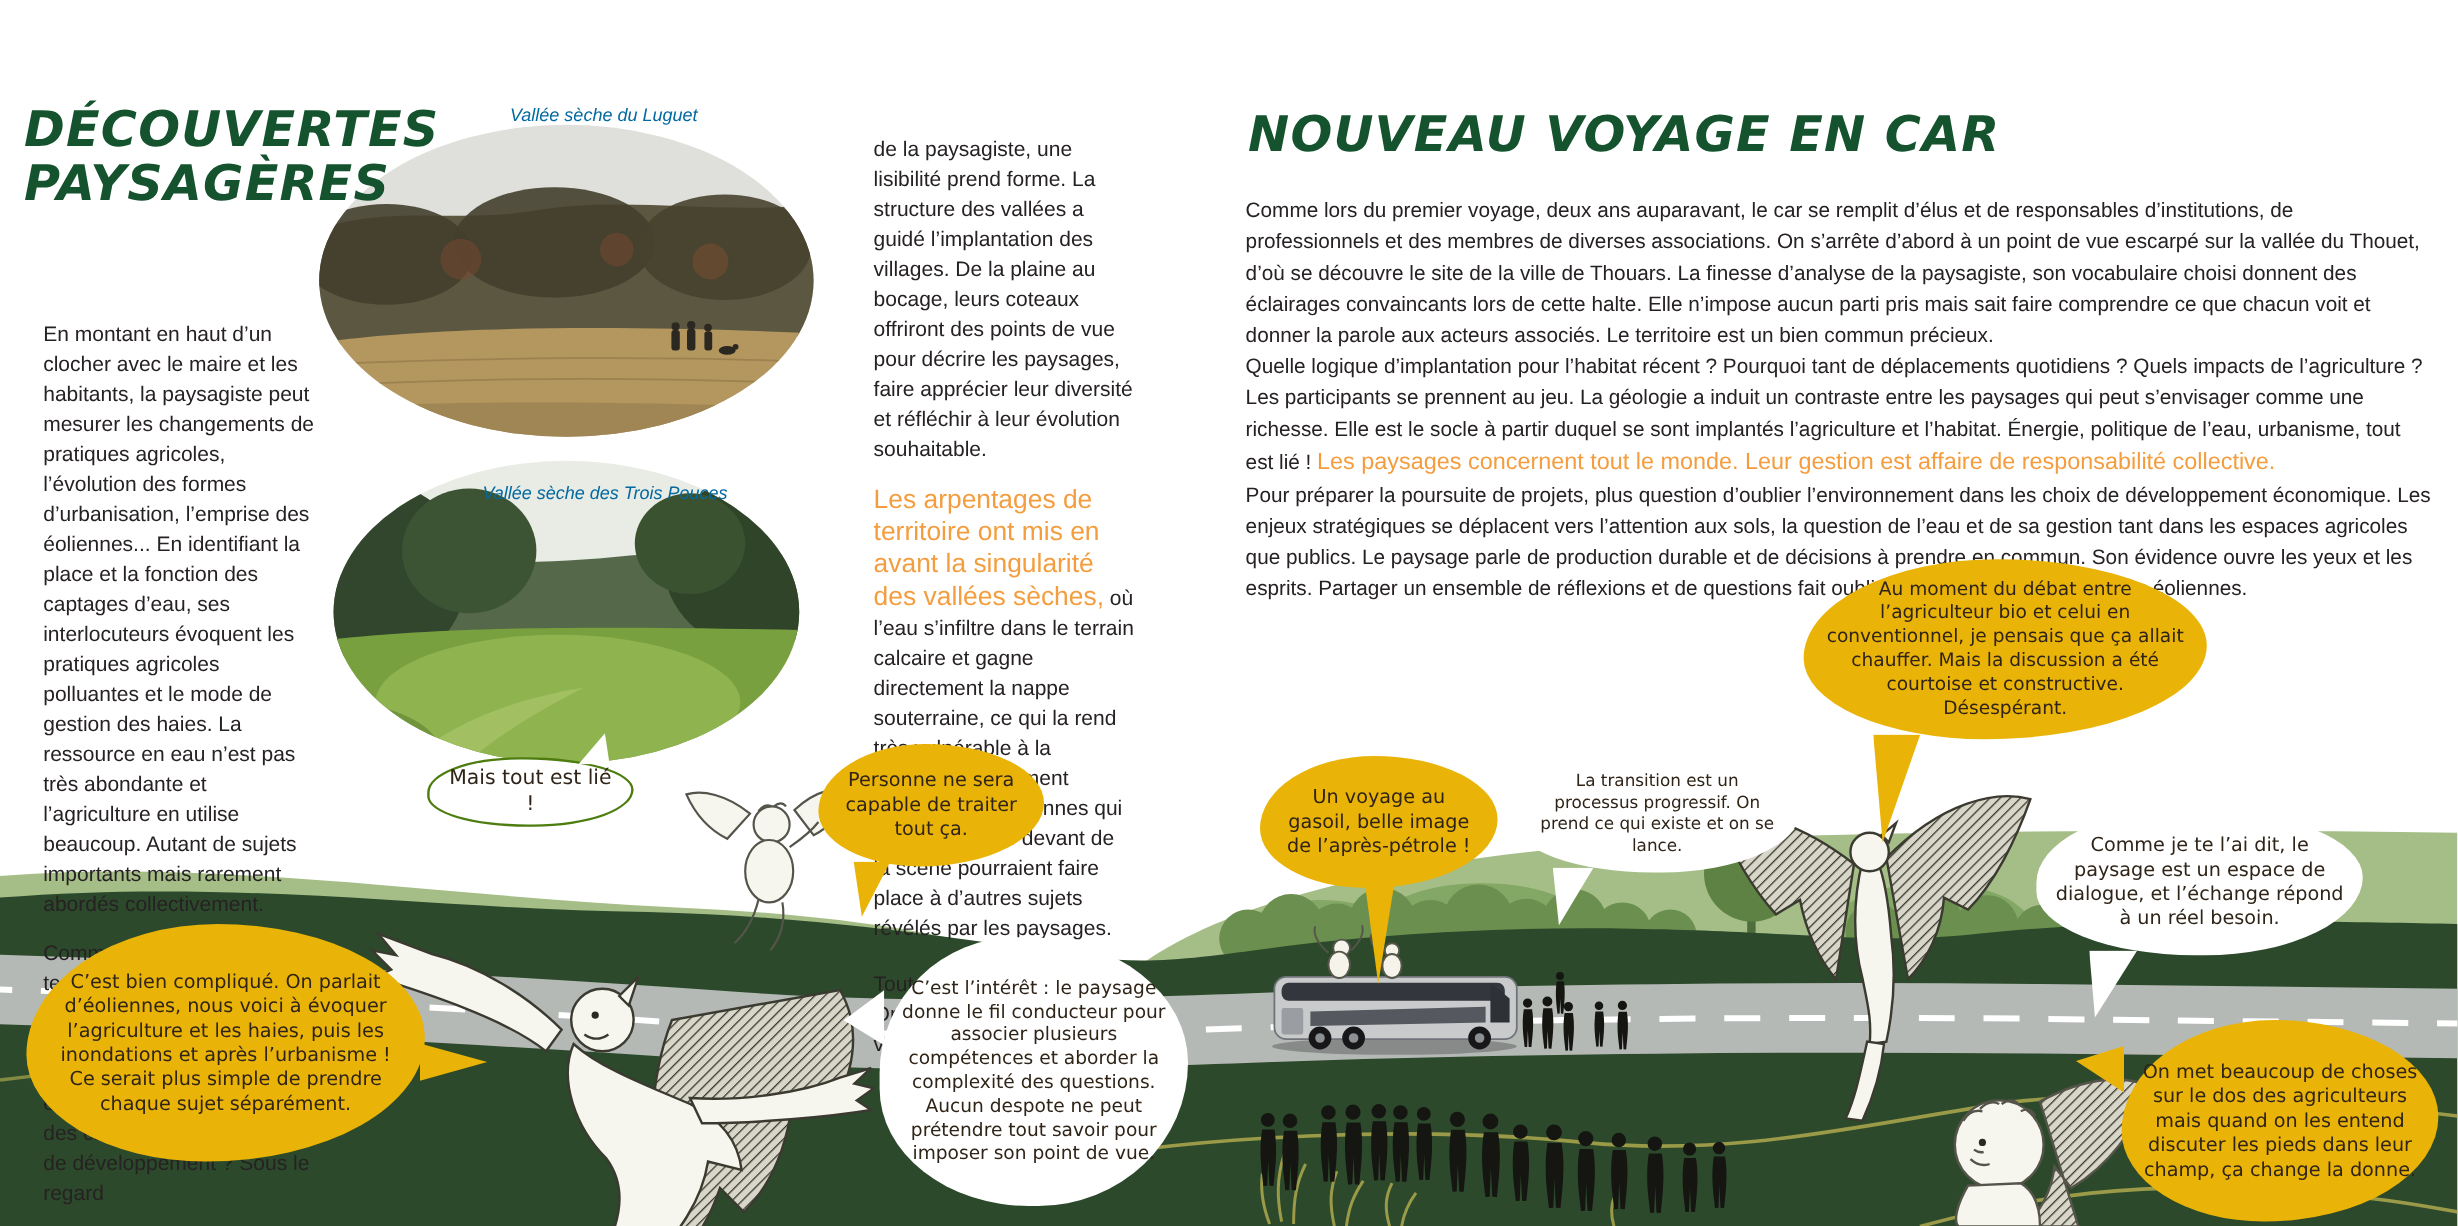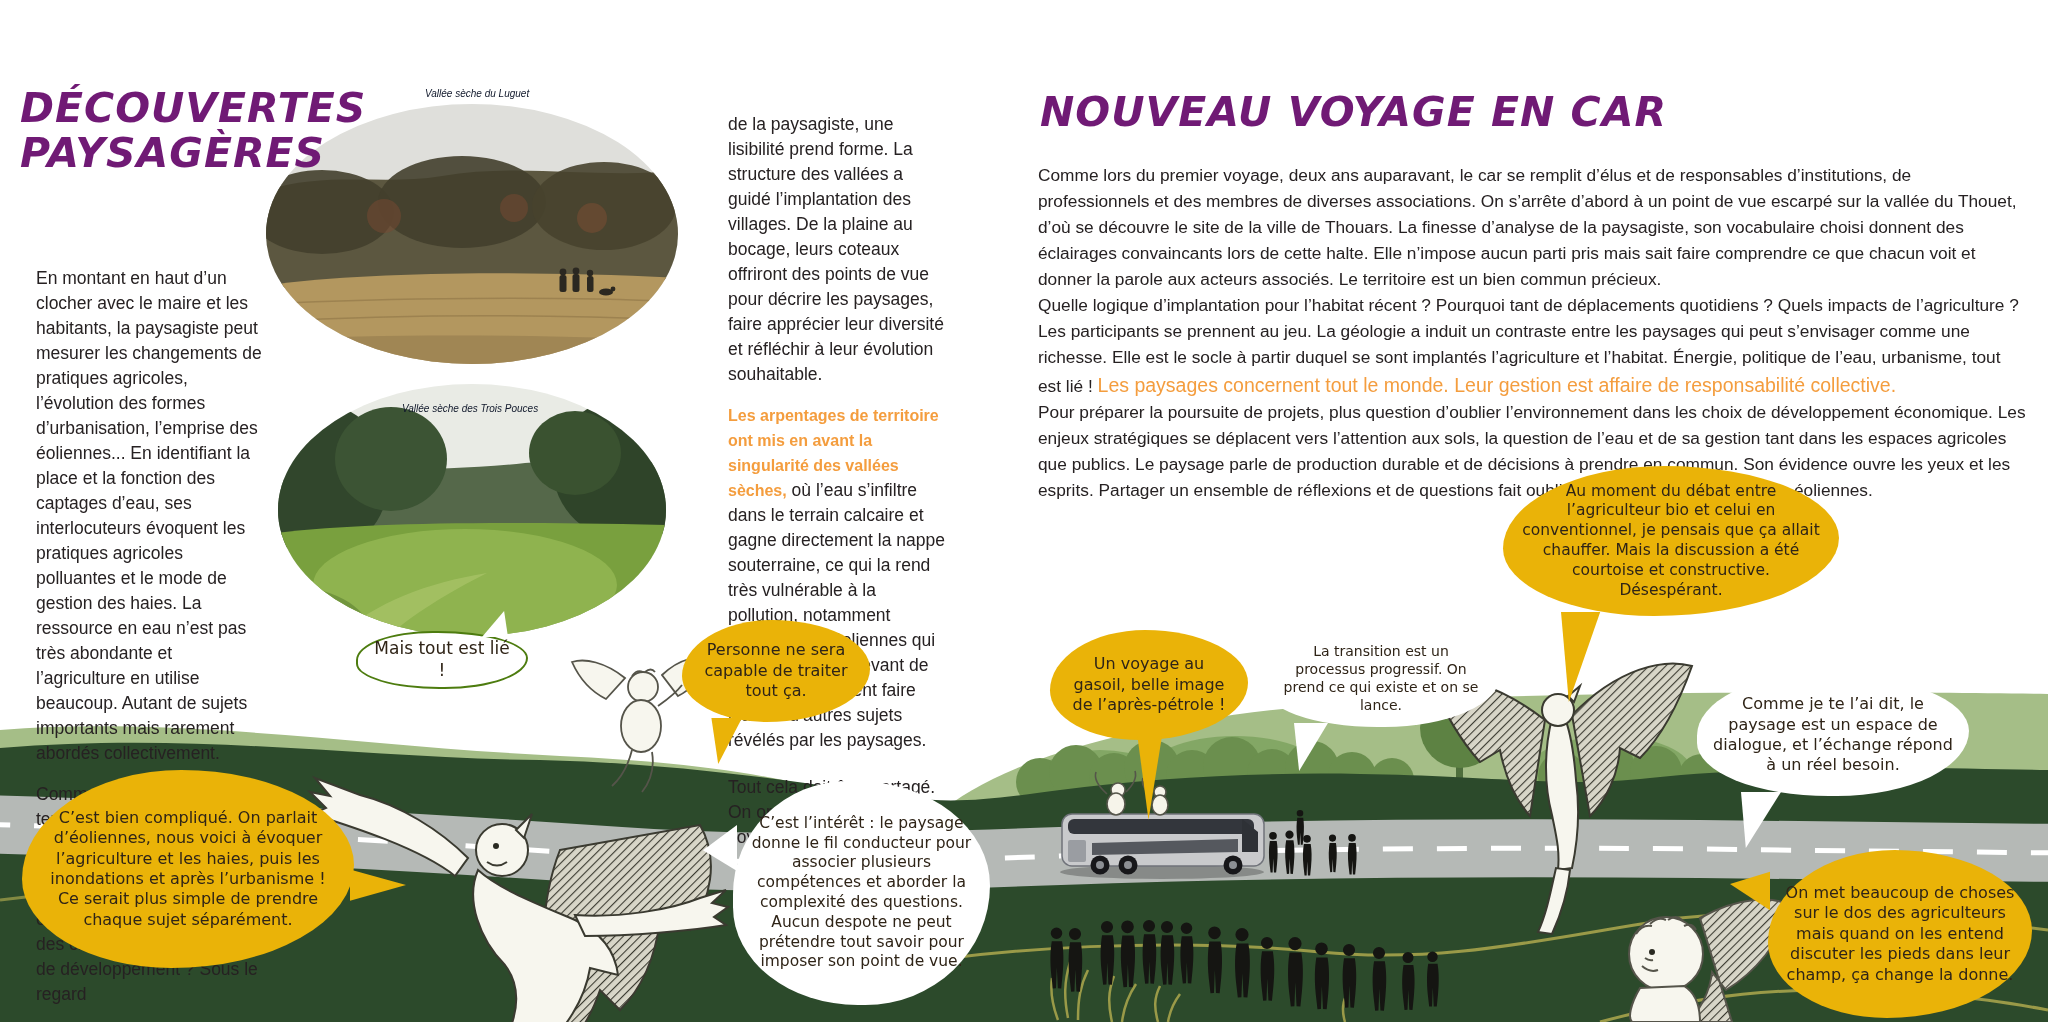--- a/index.html
+++ b/index.html
@@ -9,7 +9,7 @@
 
   
   .big-title{font-family:"DejaVu Sans",sans-serif;font-weight:bold;font-style:italic;
-             color:#701a75;letter-spacing:1px;line-height:1.1;font-size:41px;z-index:3;}
+             color:#14532d;letter-spacing:1px;line-height:1.1;font-size:41px;z-index:3;}
 
   
   .col-text{font-size:17.5px;line-height:1.43;z-index:3;}

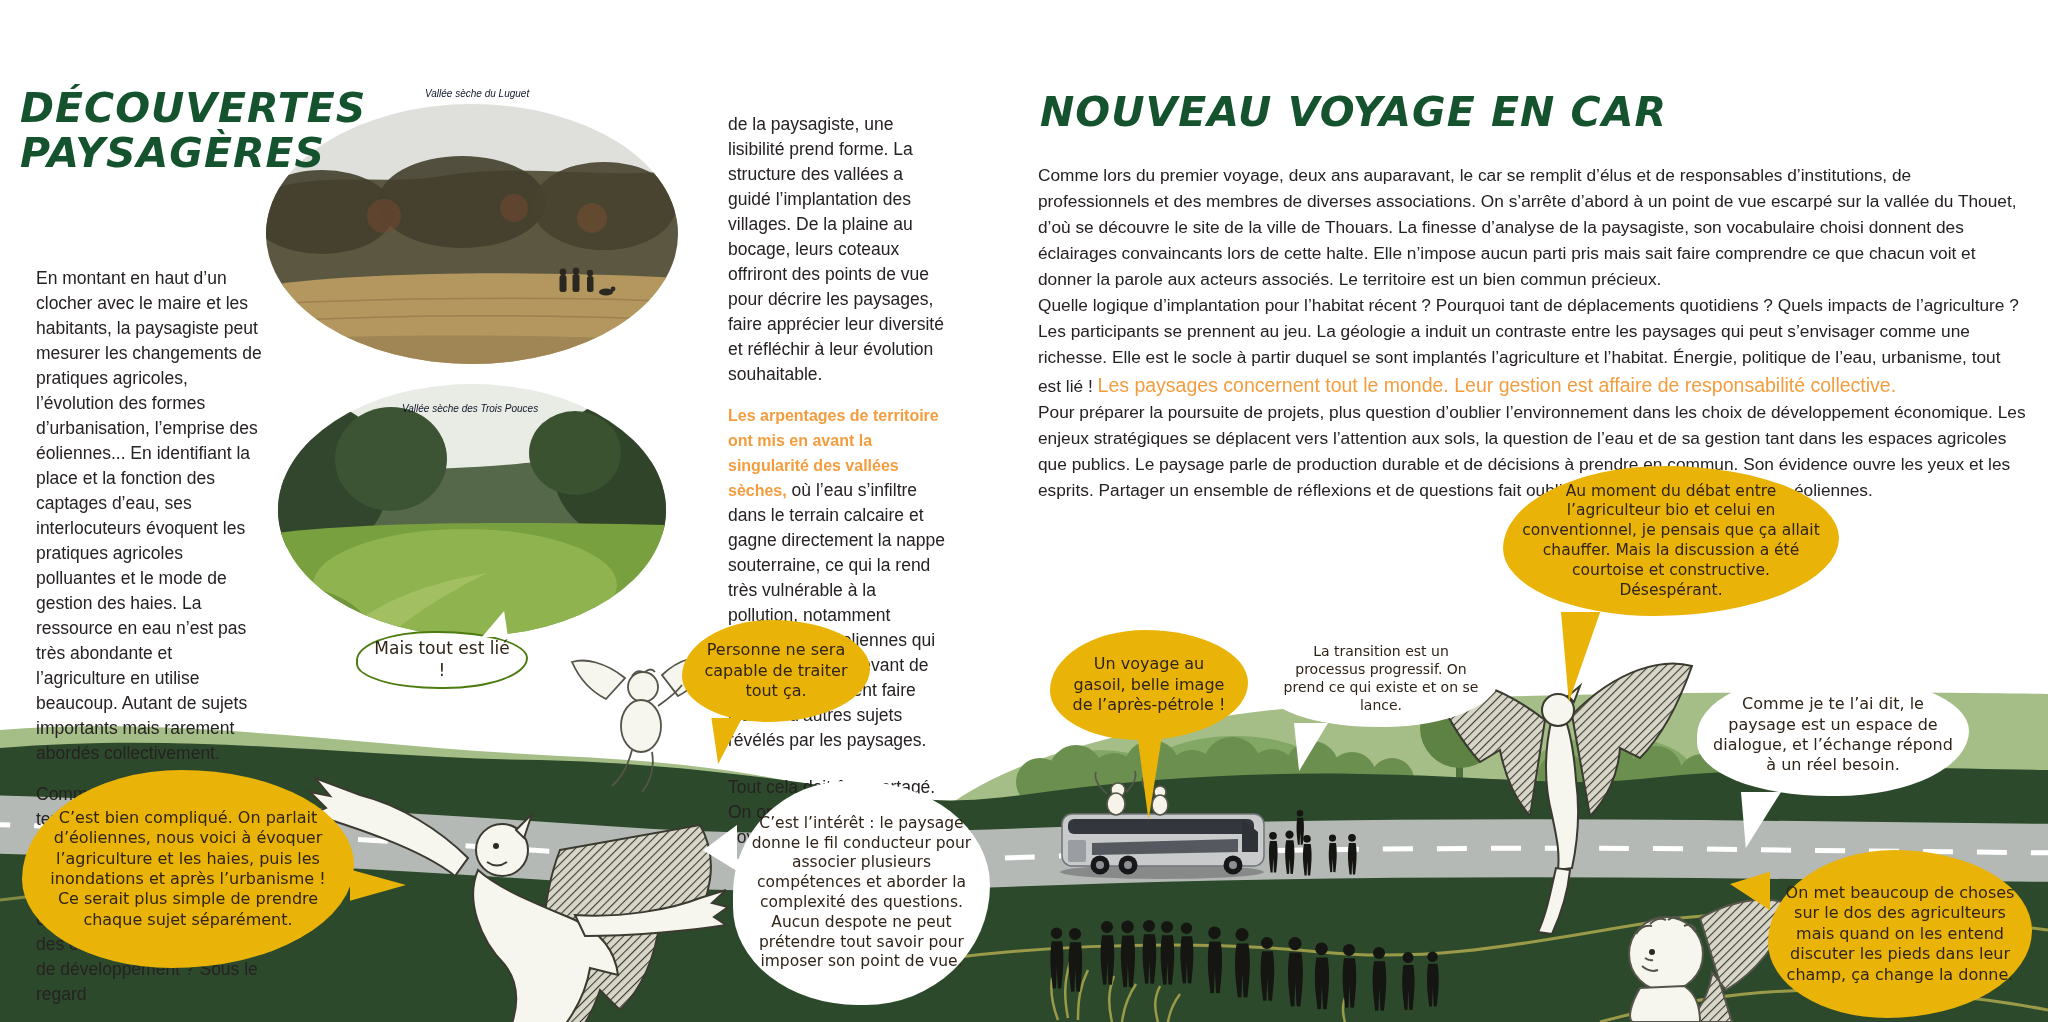--- a/index.html
+++ b/index.html
@@ -19,7 +19,7 @@
   .orange-lead{color:#f49d3e;font-size:16px;line-height:1.18;font-weight:bold;}
   .orange-inline{color:#f49d3e;font-size:19.5px;}
 
-  .caption{font-size:10px;font-style:italic;color:#0f172a;z-index:4;}
+  .caption{font-size:15px;font-style:italic;color:#0369a1;z-index:4;}
 
   
   .bubble{position:absolute;z-index:10;display:flex;align-items:center;justify-content:center;

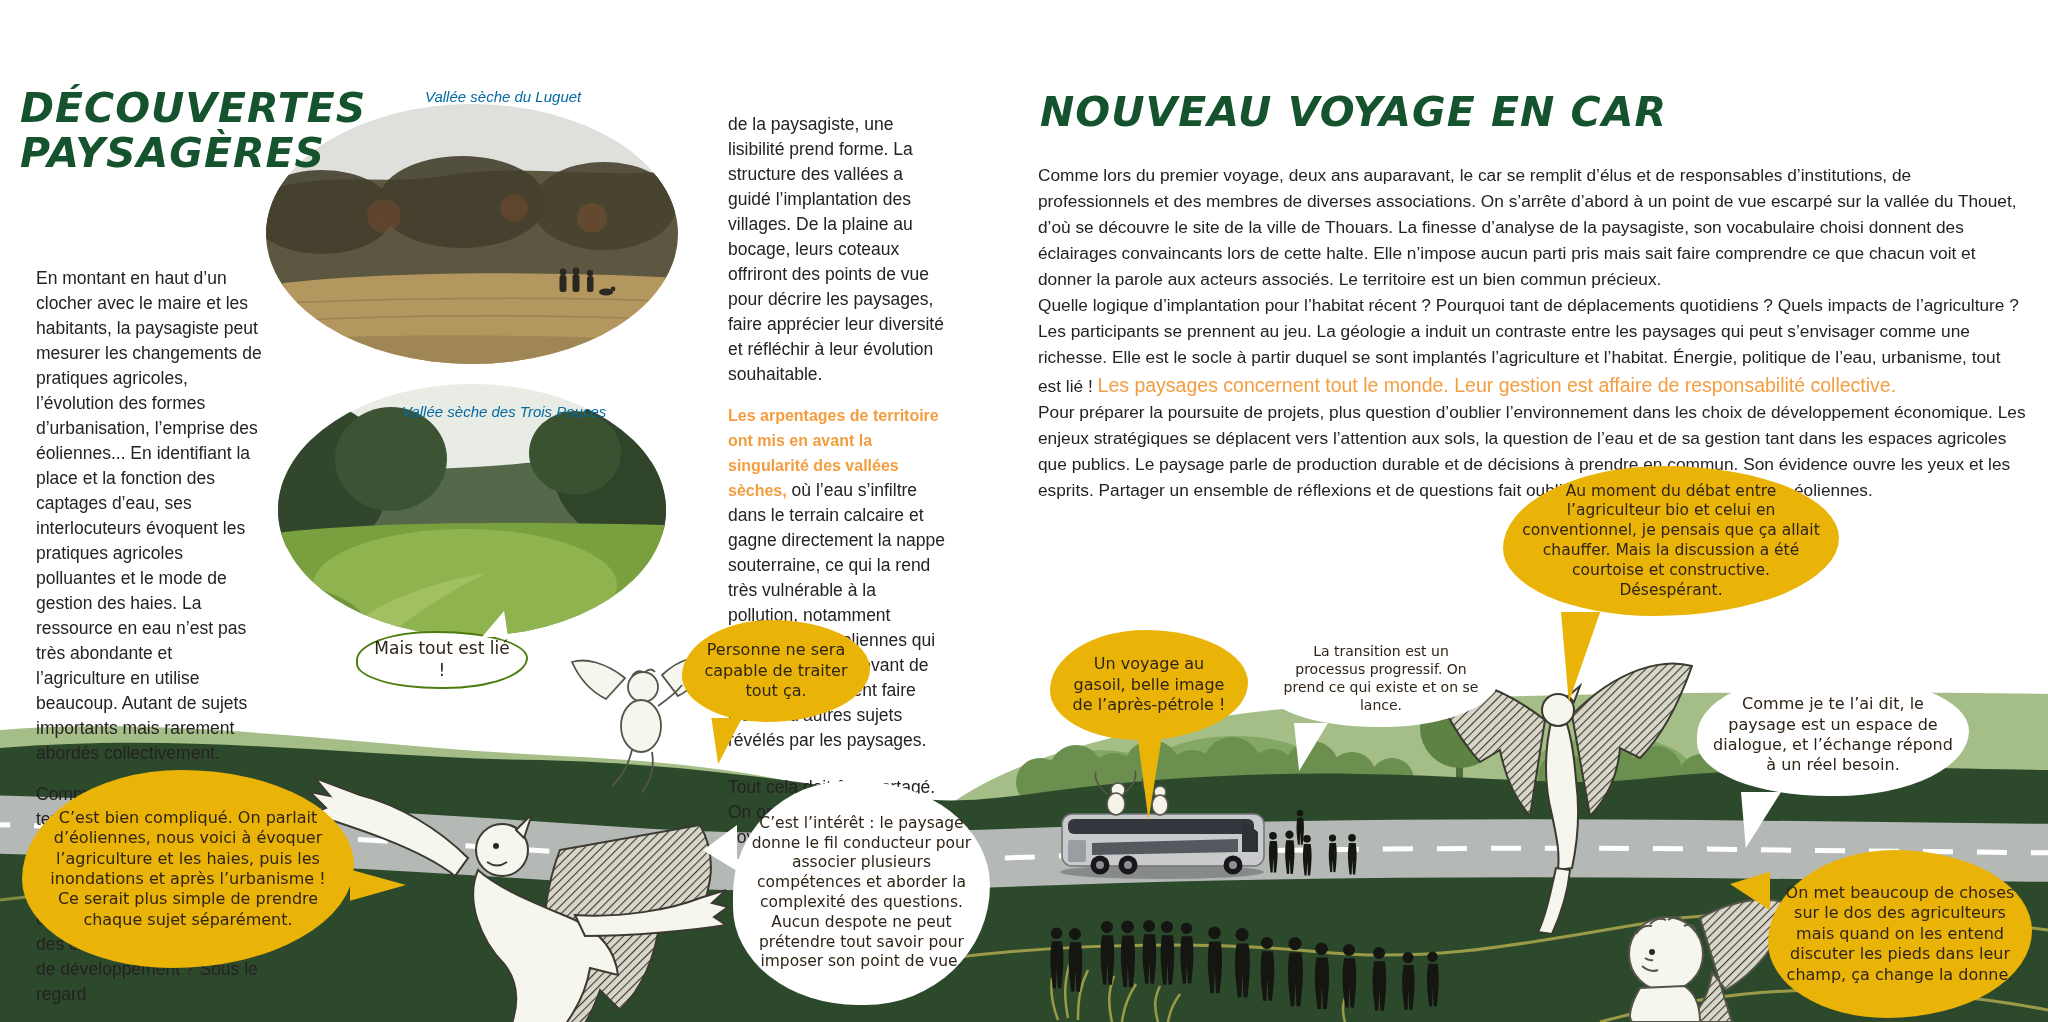--- a/index.html
+++ b/index.html
@@ -16,7 +16,7 @@
   .col-text p{margin:16px;}
   .body-right{font-size:17.3px;line-height:1.5;z-index:3;}
   .body-right p{margin:0;}
-  .orange-lead{color:#f49d3e;font-size:16px;line-height:1.18;font-weight:bold;}
+  .orange-lead{color:#f49d3e;font-size:22px;line-height:1.18;font-weight:normal;}
   .orange-inline{color:#f49d3e;font-size:19.5px;}
 
   .caption{font-size:15px;font-style:italic;color:#0369a1;z-index:4;}

